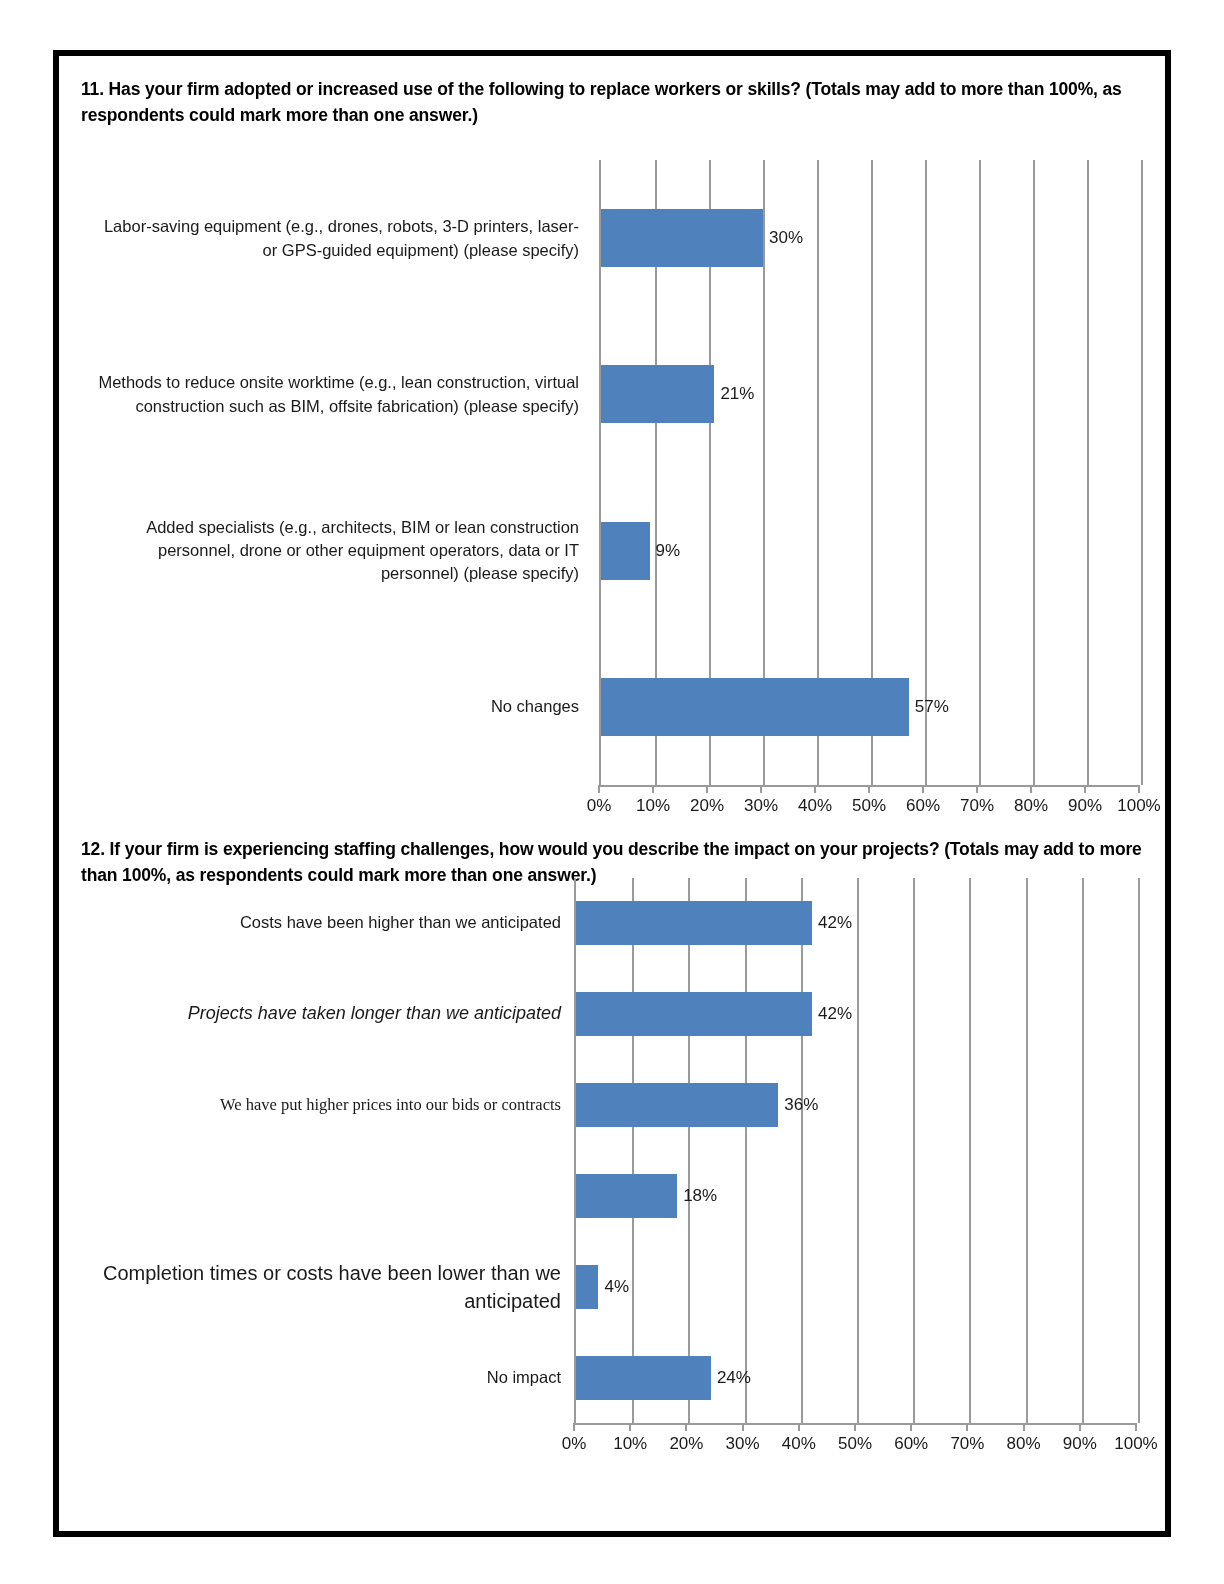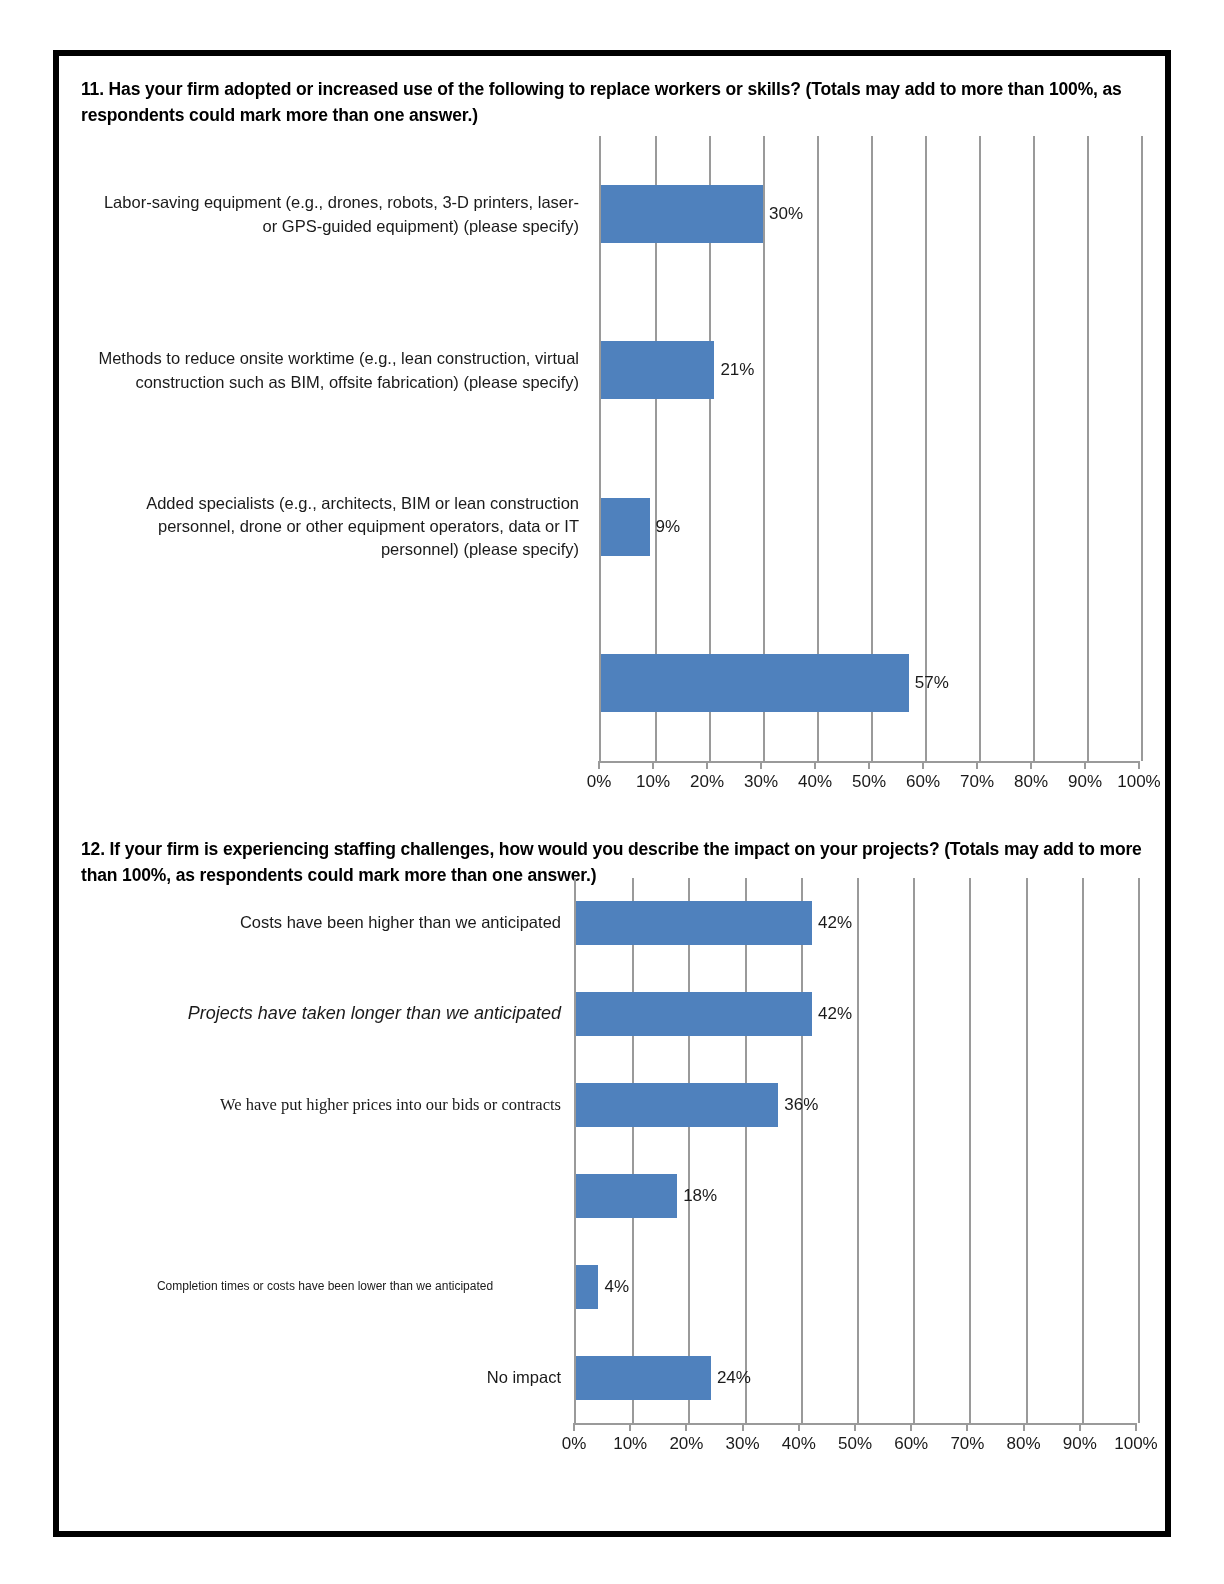--- a/index.html
+++ b/index.html
@@ -47,7 +47,7 @@
   .chart {
     position: absolute;
   }
-  #chart11 { left: 0px;  top: 80px;  width: 1106px; height: 650px; }
+  #chart11 { left: 0px;  top: 104px;  width: 1106px; height: 650px; }
   #chart12 { left: 0px;  top: 822px; width: 1188px; height: 600px; }
 
   .cat-labels {

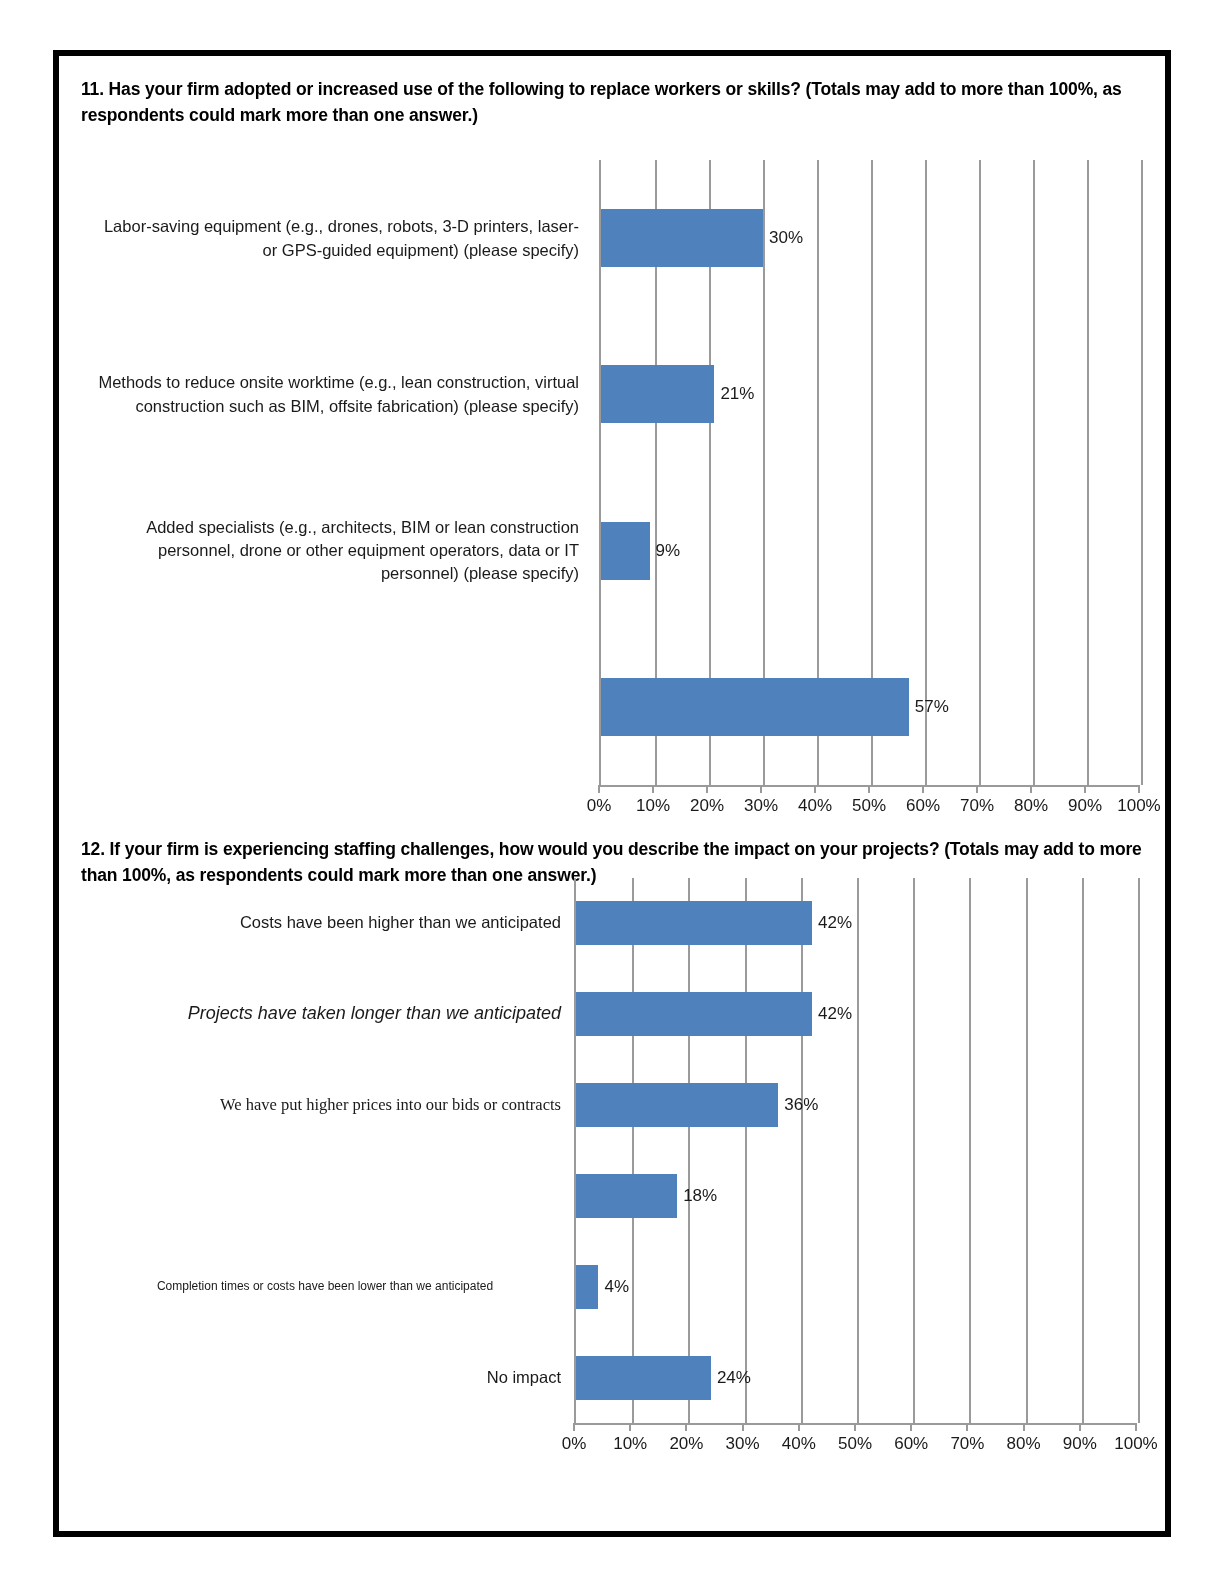--- a/index.html
+++ b/index.html
@@ -132,6 +132,7 @@
           <div class="cat-label" style="top: 78.125px; width: 490px; font-size: 16.5px;">Labor-saving equipment (e.g., drones, robots, 3-D printers, laser- or GPS-guided equipment) (please specify)</div>
           <div class="cat-label" style="top: 390.625px; width: 490px; font-size: 16.5px;">Added specialists (e.g., architects, BIM or lean construction personnel, drone or other equipment operators, data or IT personnel) (please specify)</div>
           <div class="cat-label" style="top: 234.375px; width: 490px; font-size: 16.5px;">Methods to reduce onsite worktime (e.g., lean construction, virtual construction such as BIM, offsite fabrication) (please specify)</div>
+          <div class="cat-label" style="top: 546.875px; width: 490px; font-size: 16.5px;">No changes</div>
         </div>
         <div class="plot" style="left: 540px; width: 540px; height: 625px;">
           <div class="gridline" style="left: 54px;"></div>

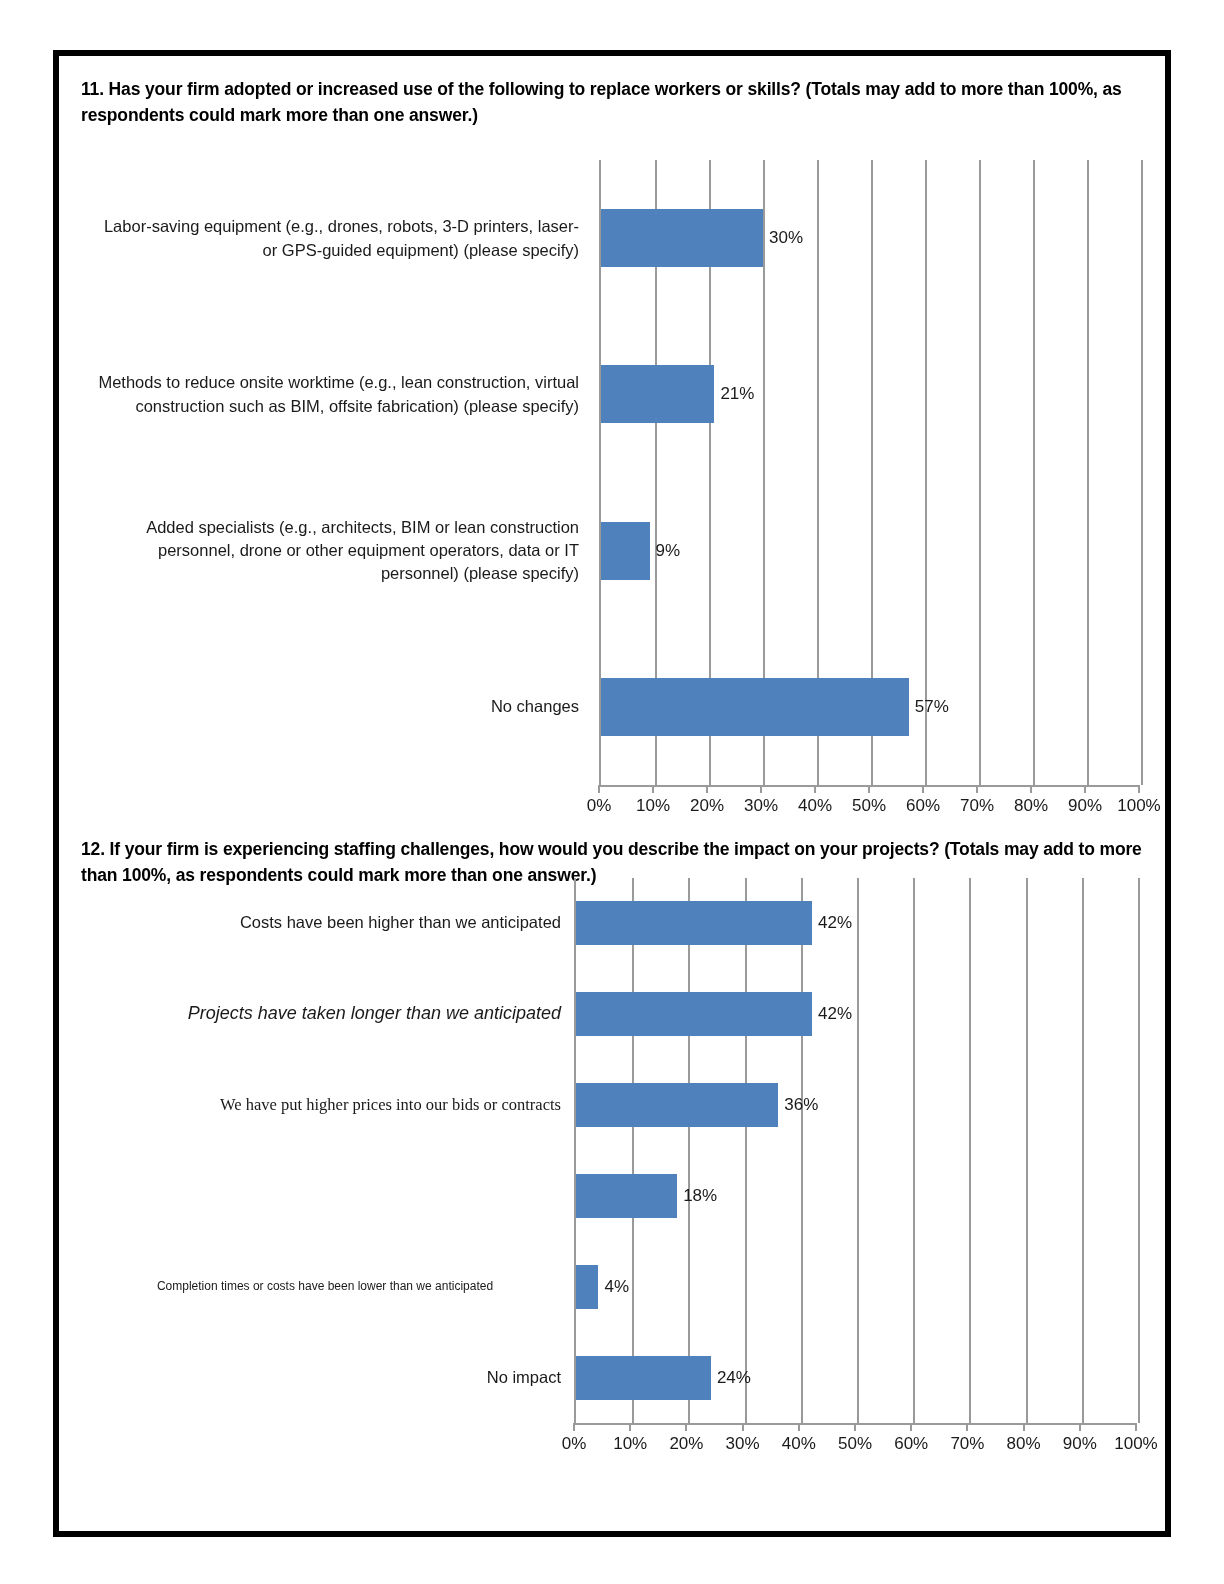--- a/index.html
+++ b/index.html
@@ -187,7 +187,7 @@
           <div class="cat-label" style="top: 45.4167px; width: 472px; font-size: 16.5px;">Costs have been higher than we anticipated</div>
           <div class="cat-label" style="top: 136.25px; width: 472px; font-size: 18px; font-style: italic;">Projects have taken longer than we anticipated</div>
           <div class="cat-label" style="top: 227.083px; width: 472px; font-size: 16.5px; font-family: Liberation Serif, serif;">We have put higher prices into our bids or contracts</div>
-          <div class="cat-label" style="top: 408.75px; width: 472px; font-size: 12px; text-align: center;">Completion times or costs have been lower than we anticipated</div>
+          <div class="cat-label" style="top: 408.75px; width: 472px; font-size: 20px;">Completion times or costs have been lower than we anticipated</div>
           <div class="cat-label" style="top: 499.583px; width: 472px; font-size: 16.5px;">No impact</div>
         </div>
         <div class="plot" style="left: 515px; width: 562px; height: 545px;">

